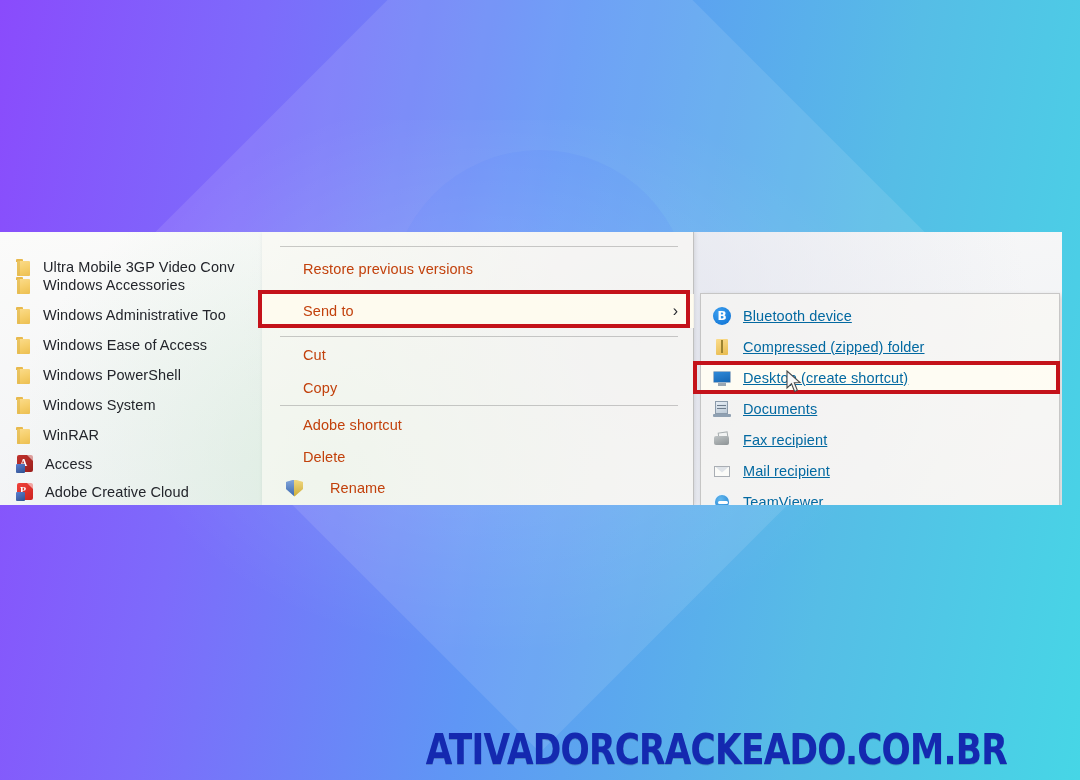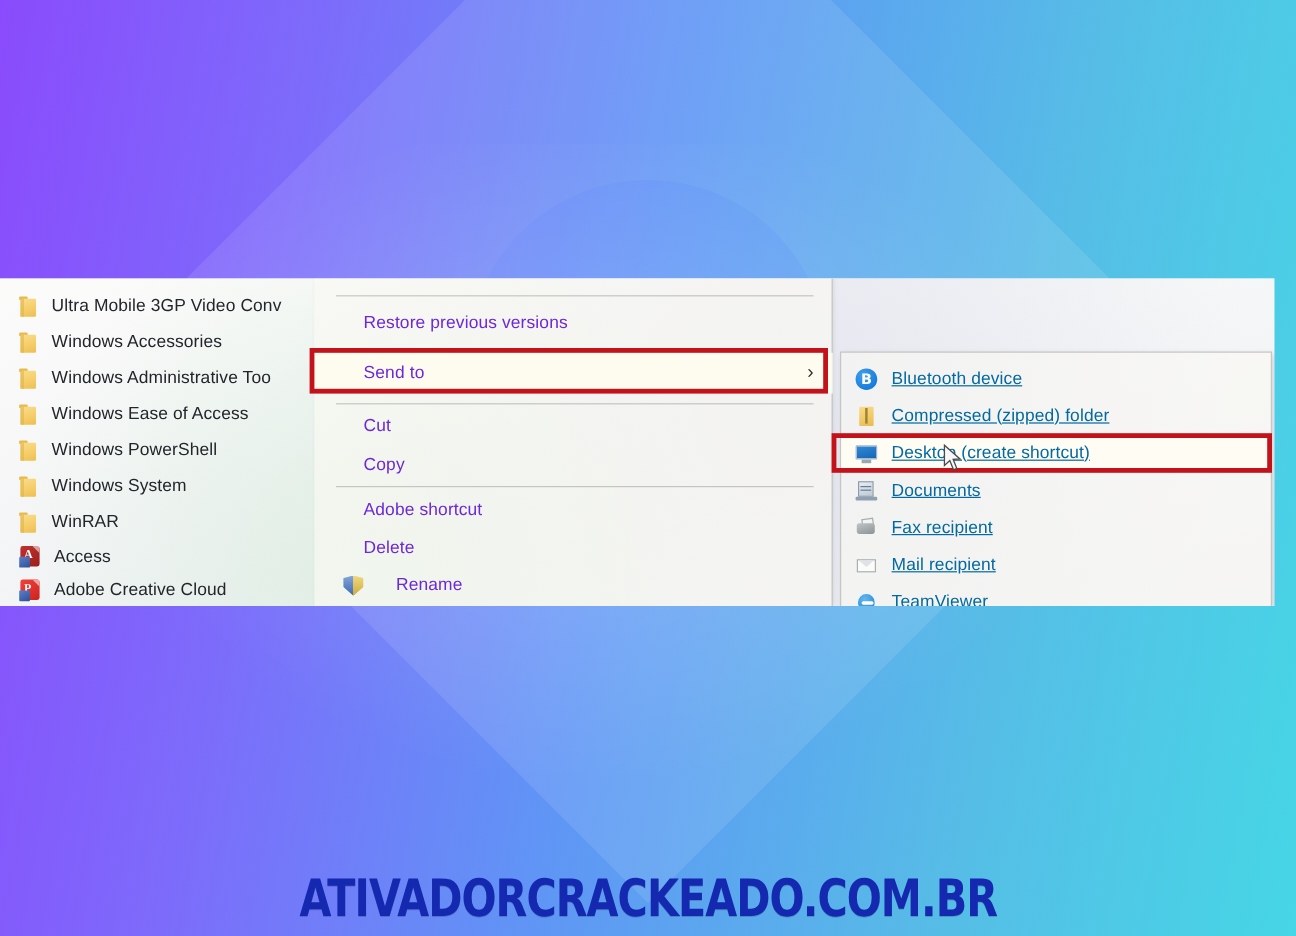--- a/index.html
+++ b/index.html
@@ -352,7 +352,7 @@
 
     <div class="applist">
 
-      <div class="applist-row" style="top:8px">
+      <div class="applist-row" style="top:20px">
         <span class="ico-folder">
             <span class="tab"></span>
             <span class="body"></span>

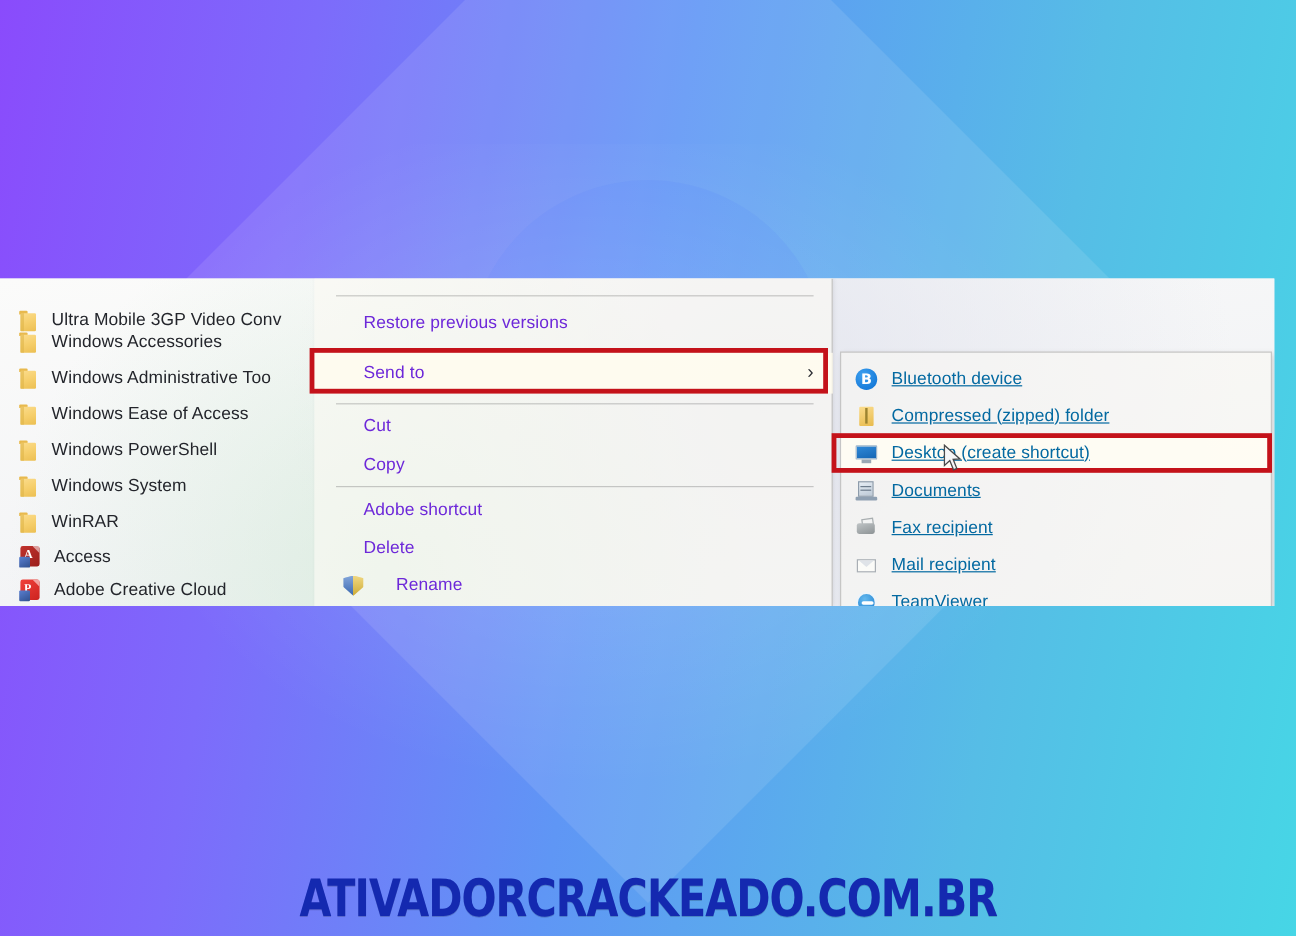--- a/index.html
+++ b/index.html
@@ -157,7 +157,7 @@
   }
   .ctx-label {
     font-size: 14.5px;
-    color: #6d28d9;
+    color: #c2410c;
     margin-left: 41px;
     white-space: nowrap;
     letter-spacing: 0.1px;

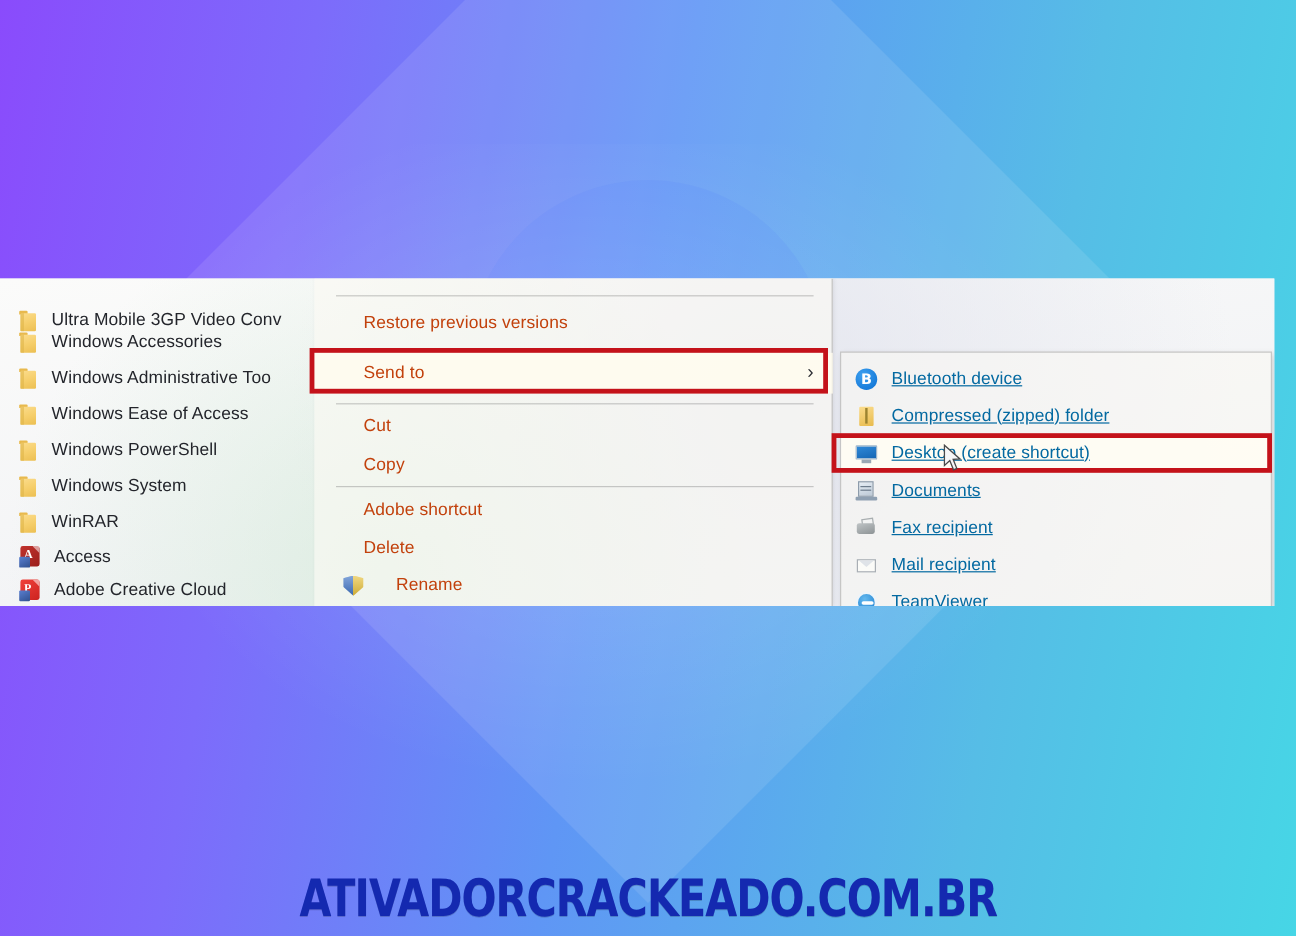--- a/index.html
+++ b/index.html
@@ -323,7 +323,7 @@
   #footer {
     position: absolute;
     left: 0; right: 0; top: 724px;
-    text-align: center;
+    text-align: right;
   }
   #footer .wm-text {
     font-family: "DejaVu Sans", sans-serif;

